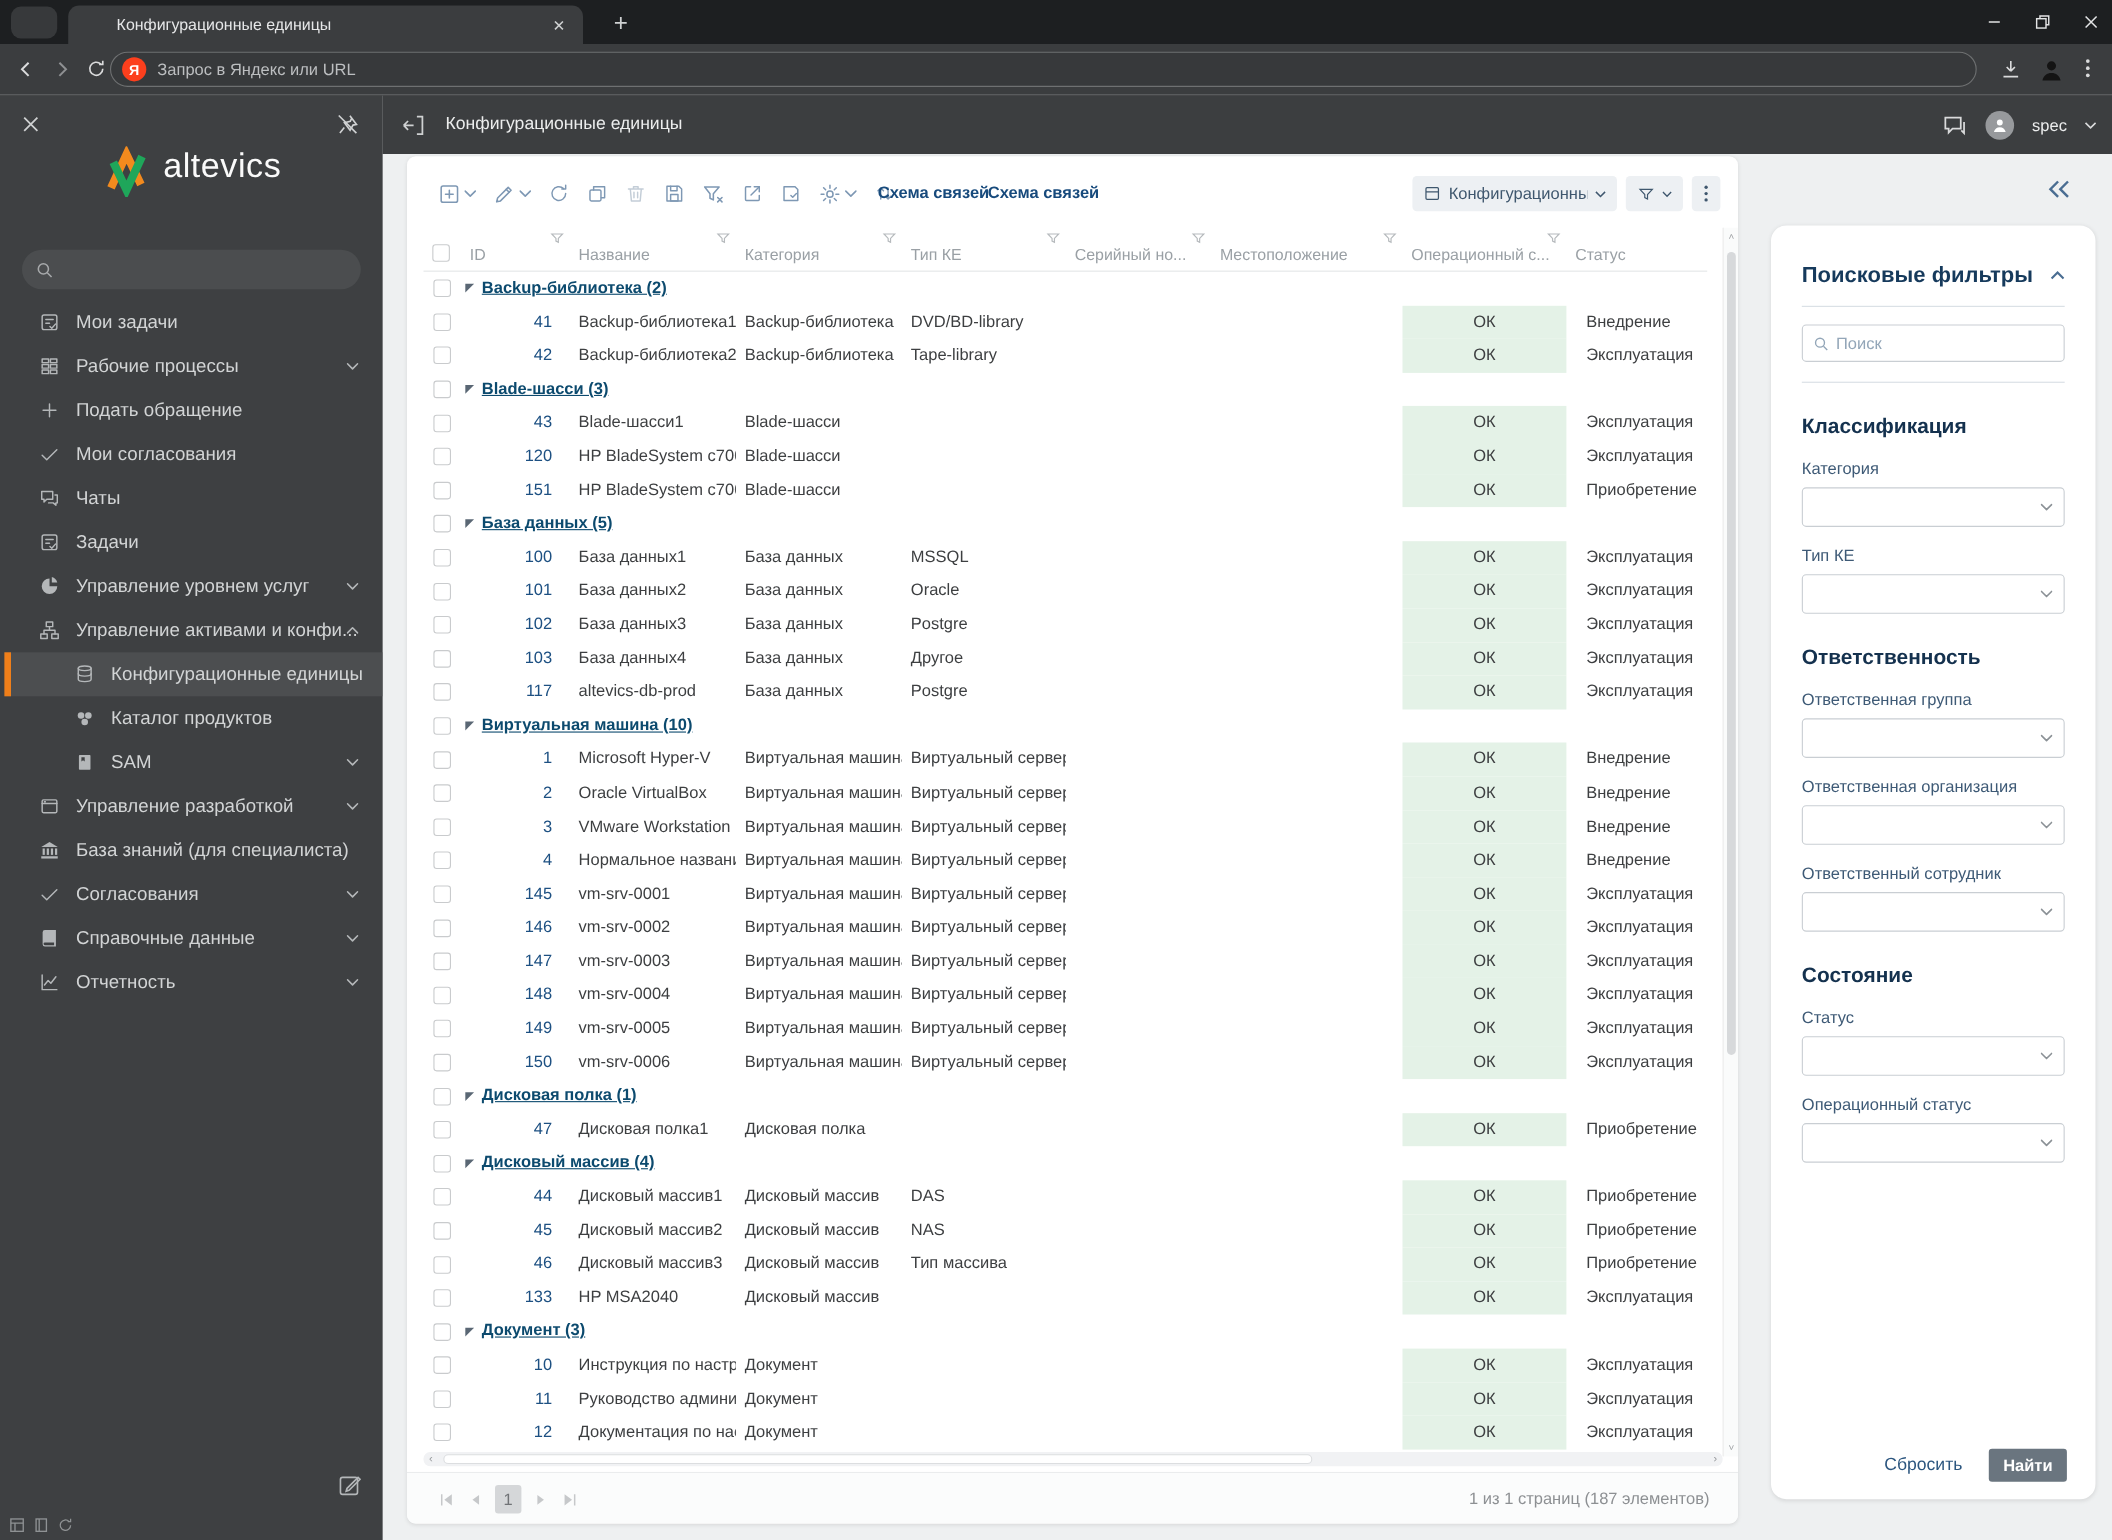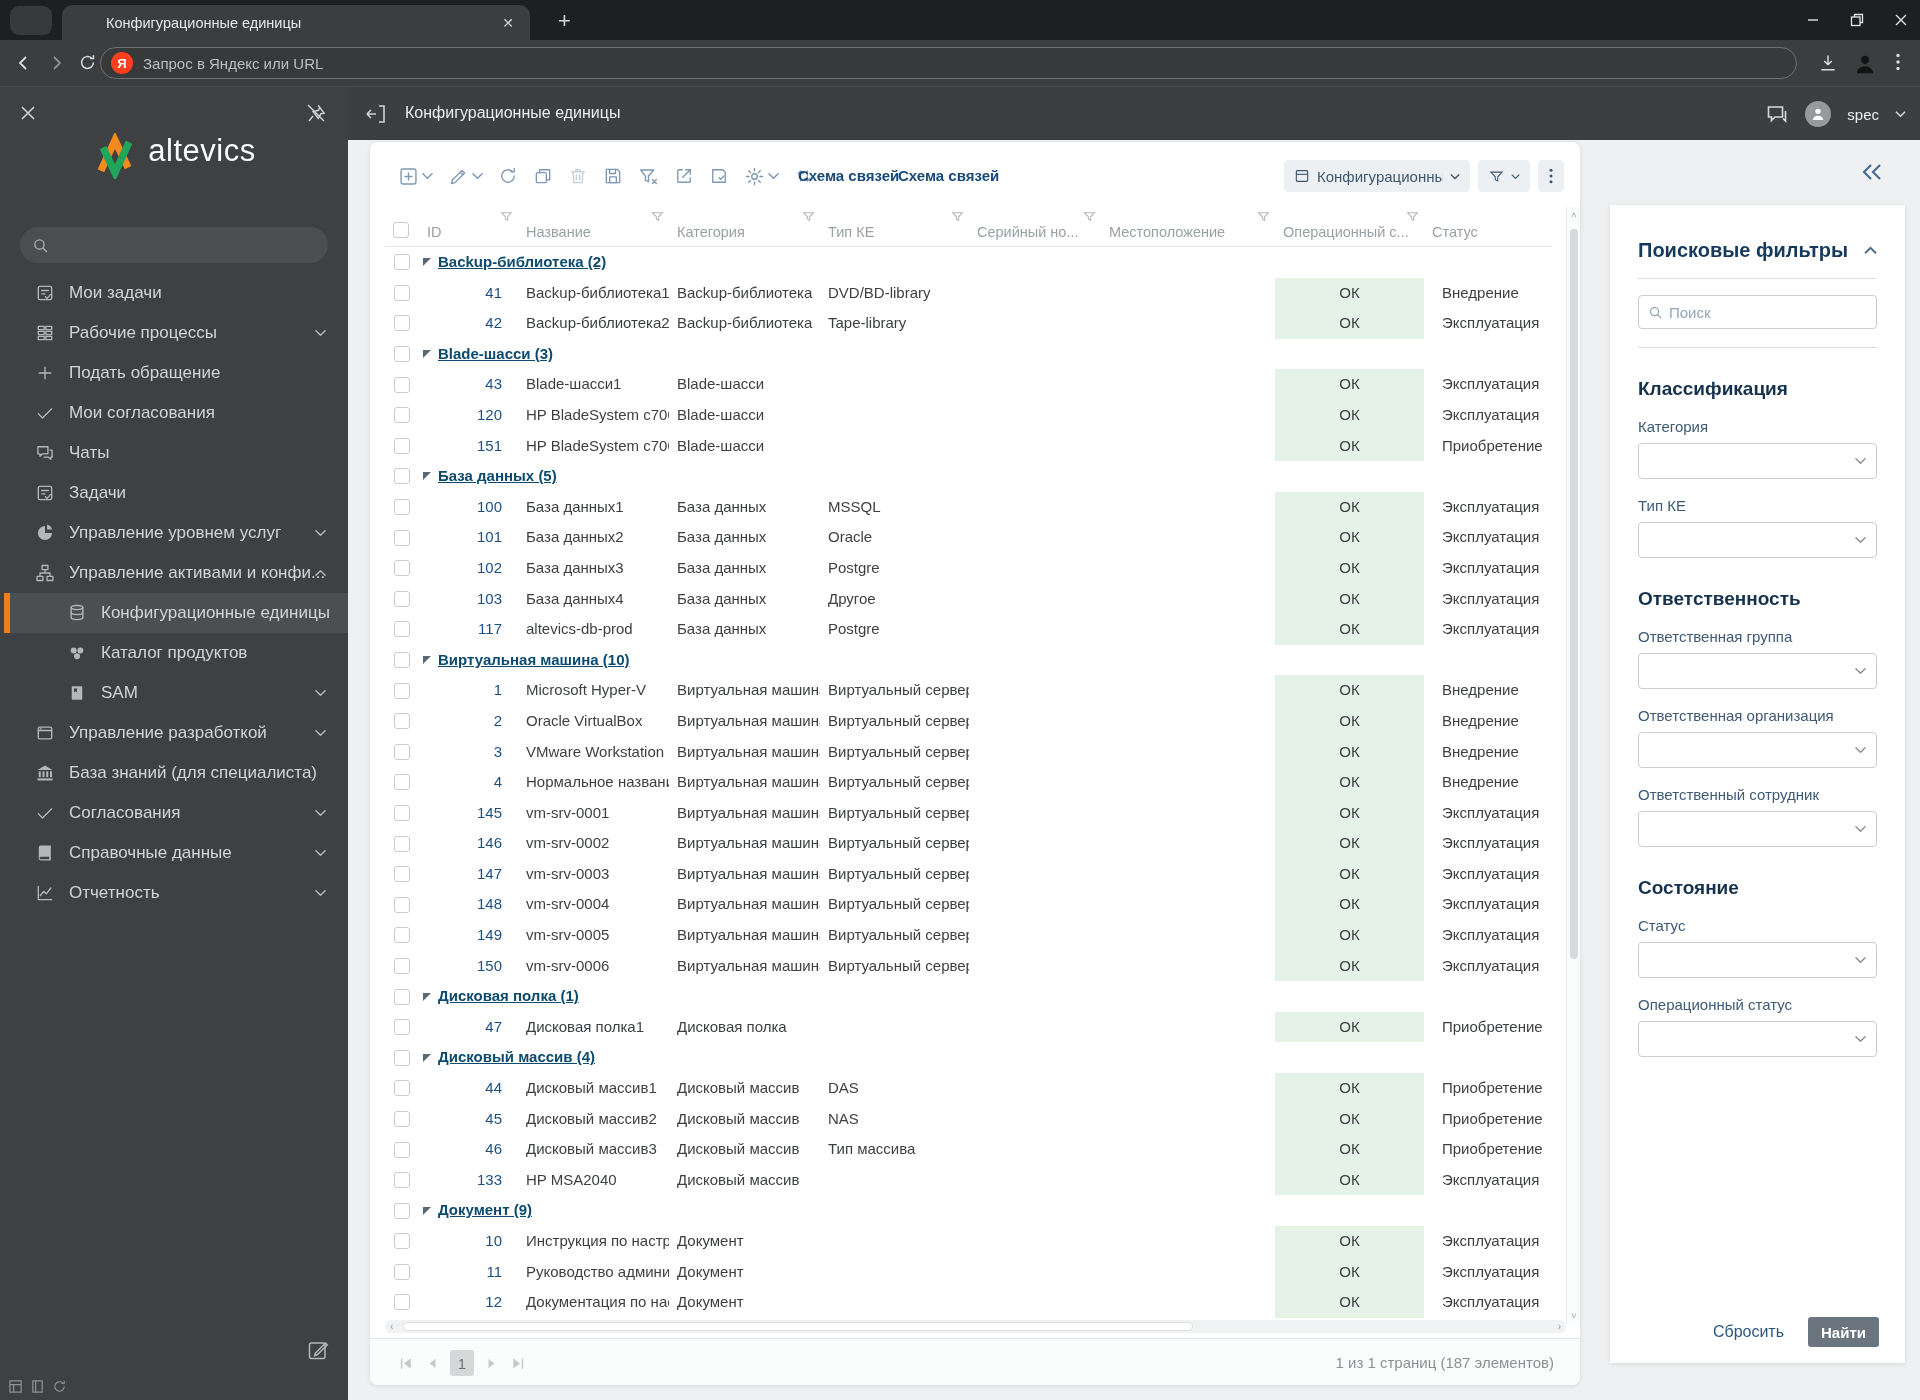--- a/index.html
+++ b/index.html
@@ -106,7 +106,7 @@
   
   .collapse-btn { position:absolute; left:1510px; top:20px; color:#4a6d92; }
   .filter-card { position:absolute; left:1262px; top:65px; width:295px; height:1158px; background:#fff;
-                 border-radius:0; box-shadow:0 1px 4px rgba(0,0,0,.10); padding:0 28px; }
+                 border-radius:14px; box-shadow:0 1px 4px rgba(0,0,0,.10); padding:0 28px; }
   .f-head { margin-top:34px; display:flex; justify-content:space-between; align-items:center; }
   .f-title { font-size:20px; font-weight:700; color:#163a5c; }
   .f-div { height:1px; background:#d8dee4; margin-top:16px; }

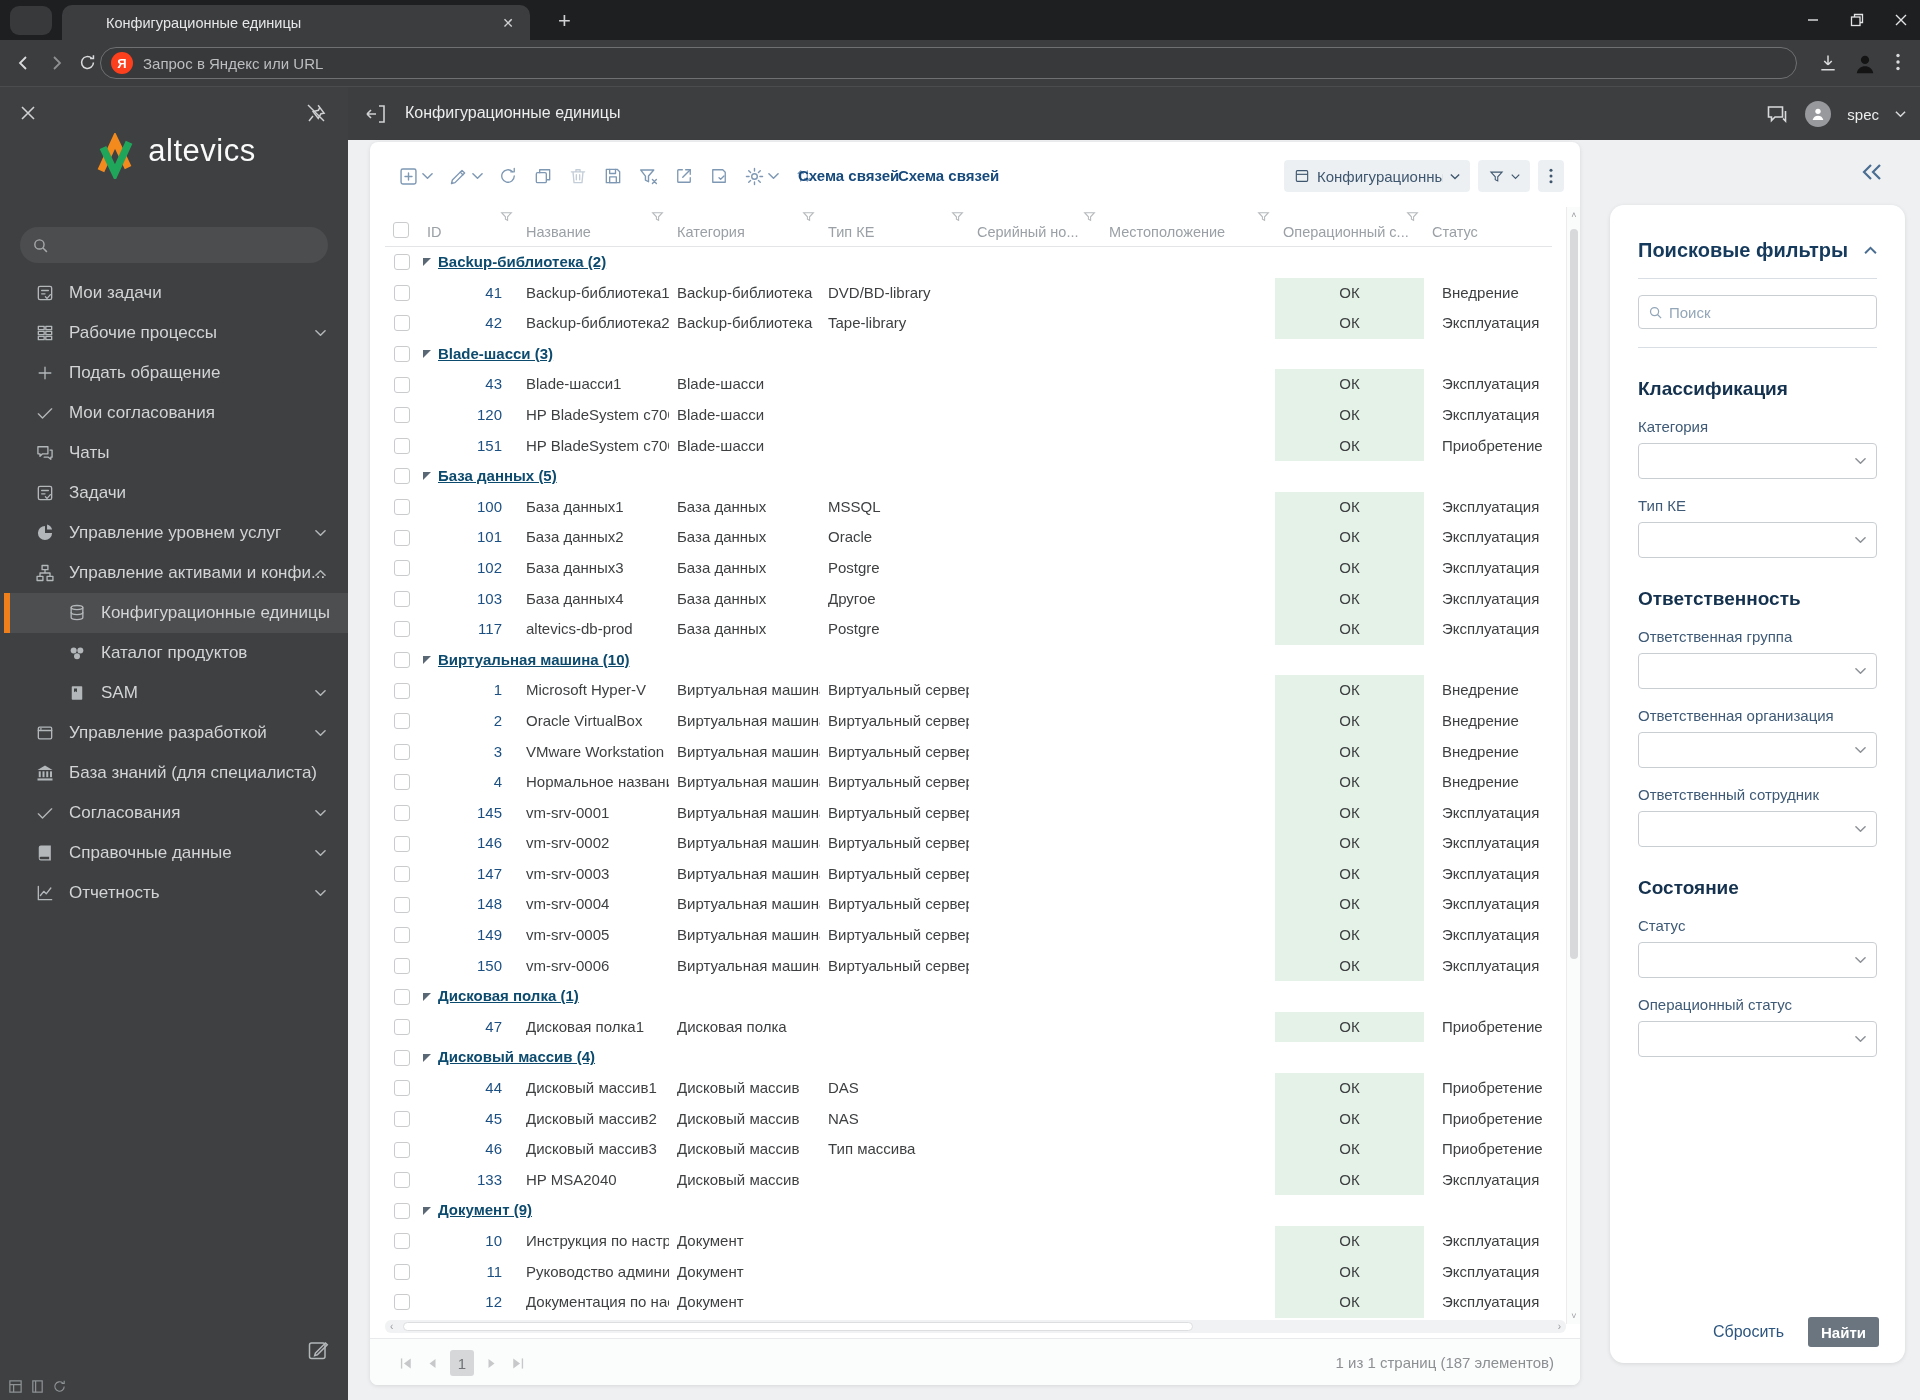--- a/index.html
+++ b/index.html
@@ -1065,7 +1065,7 @@
             <span class="cb"></span>
           </div>
           <span class="grp-tri"></span>
-          <span class="grp-lab">Документ (9)</span>
+          <span class="grp-lab">Документ (3)</span>
         </div>
         <div class="row">
           <div class="cbwrap">

